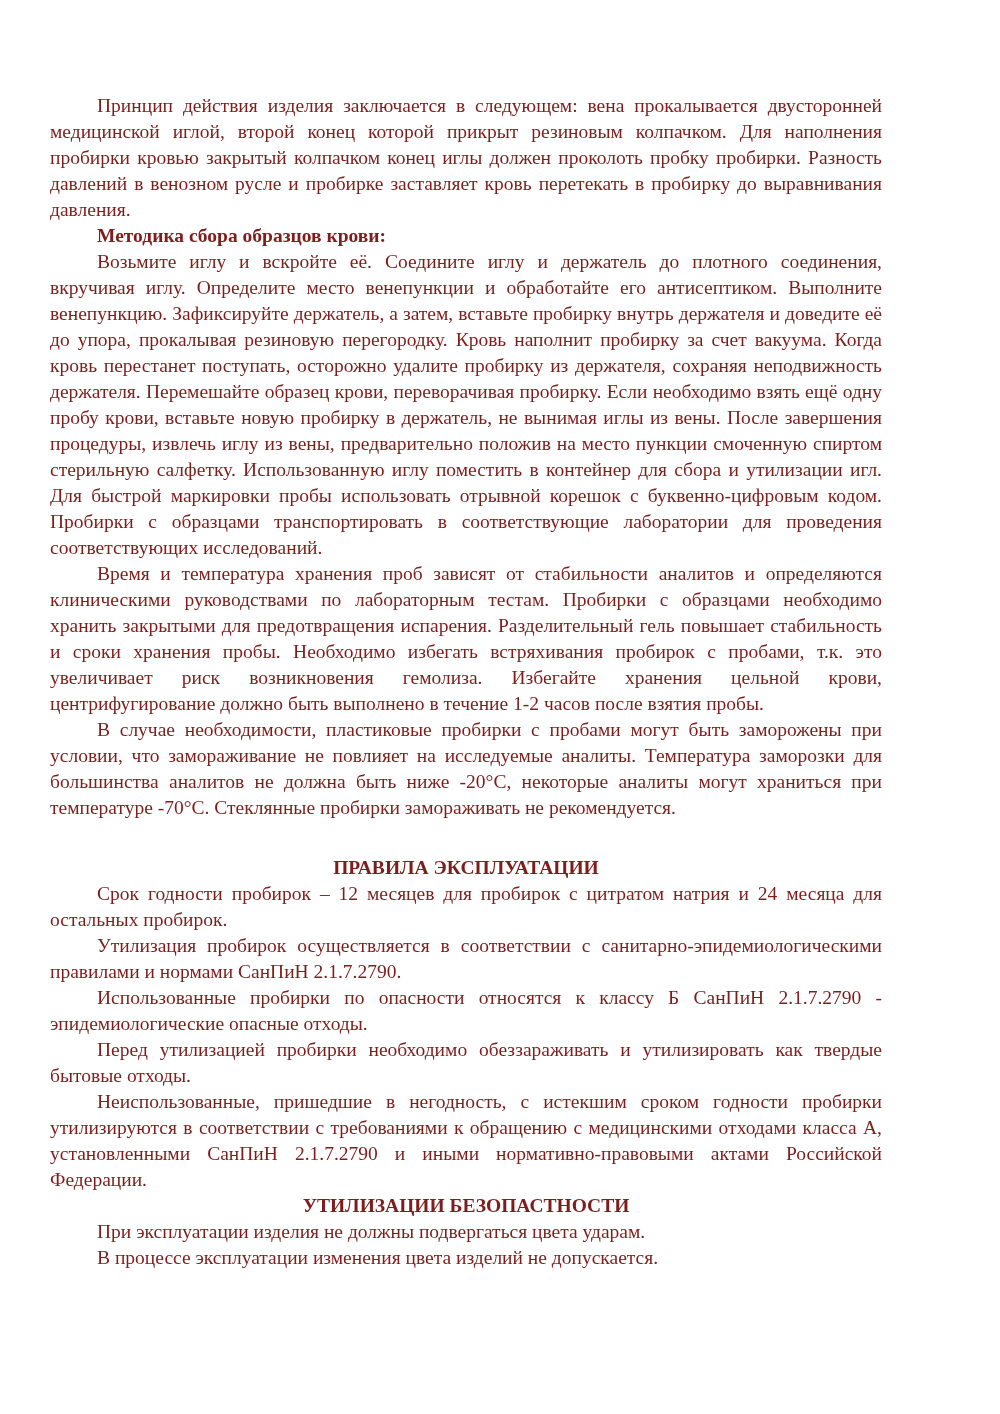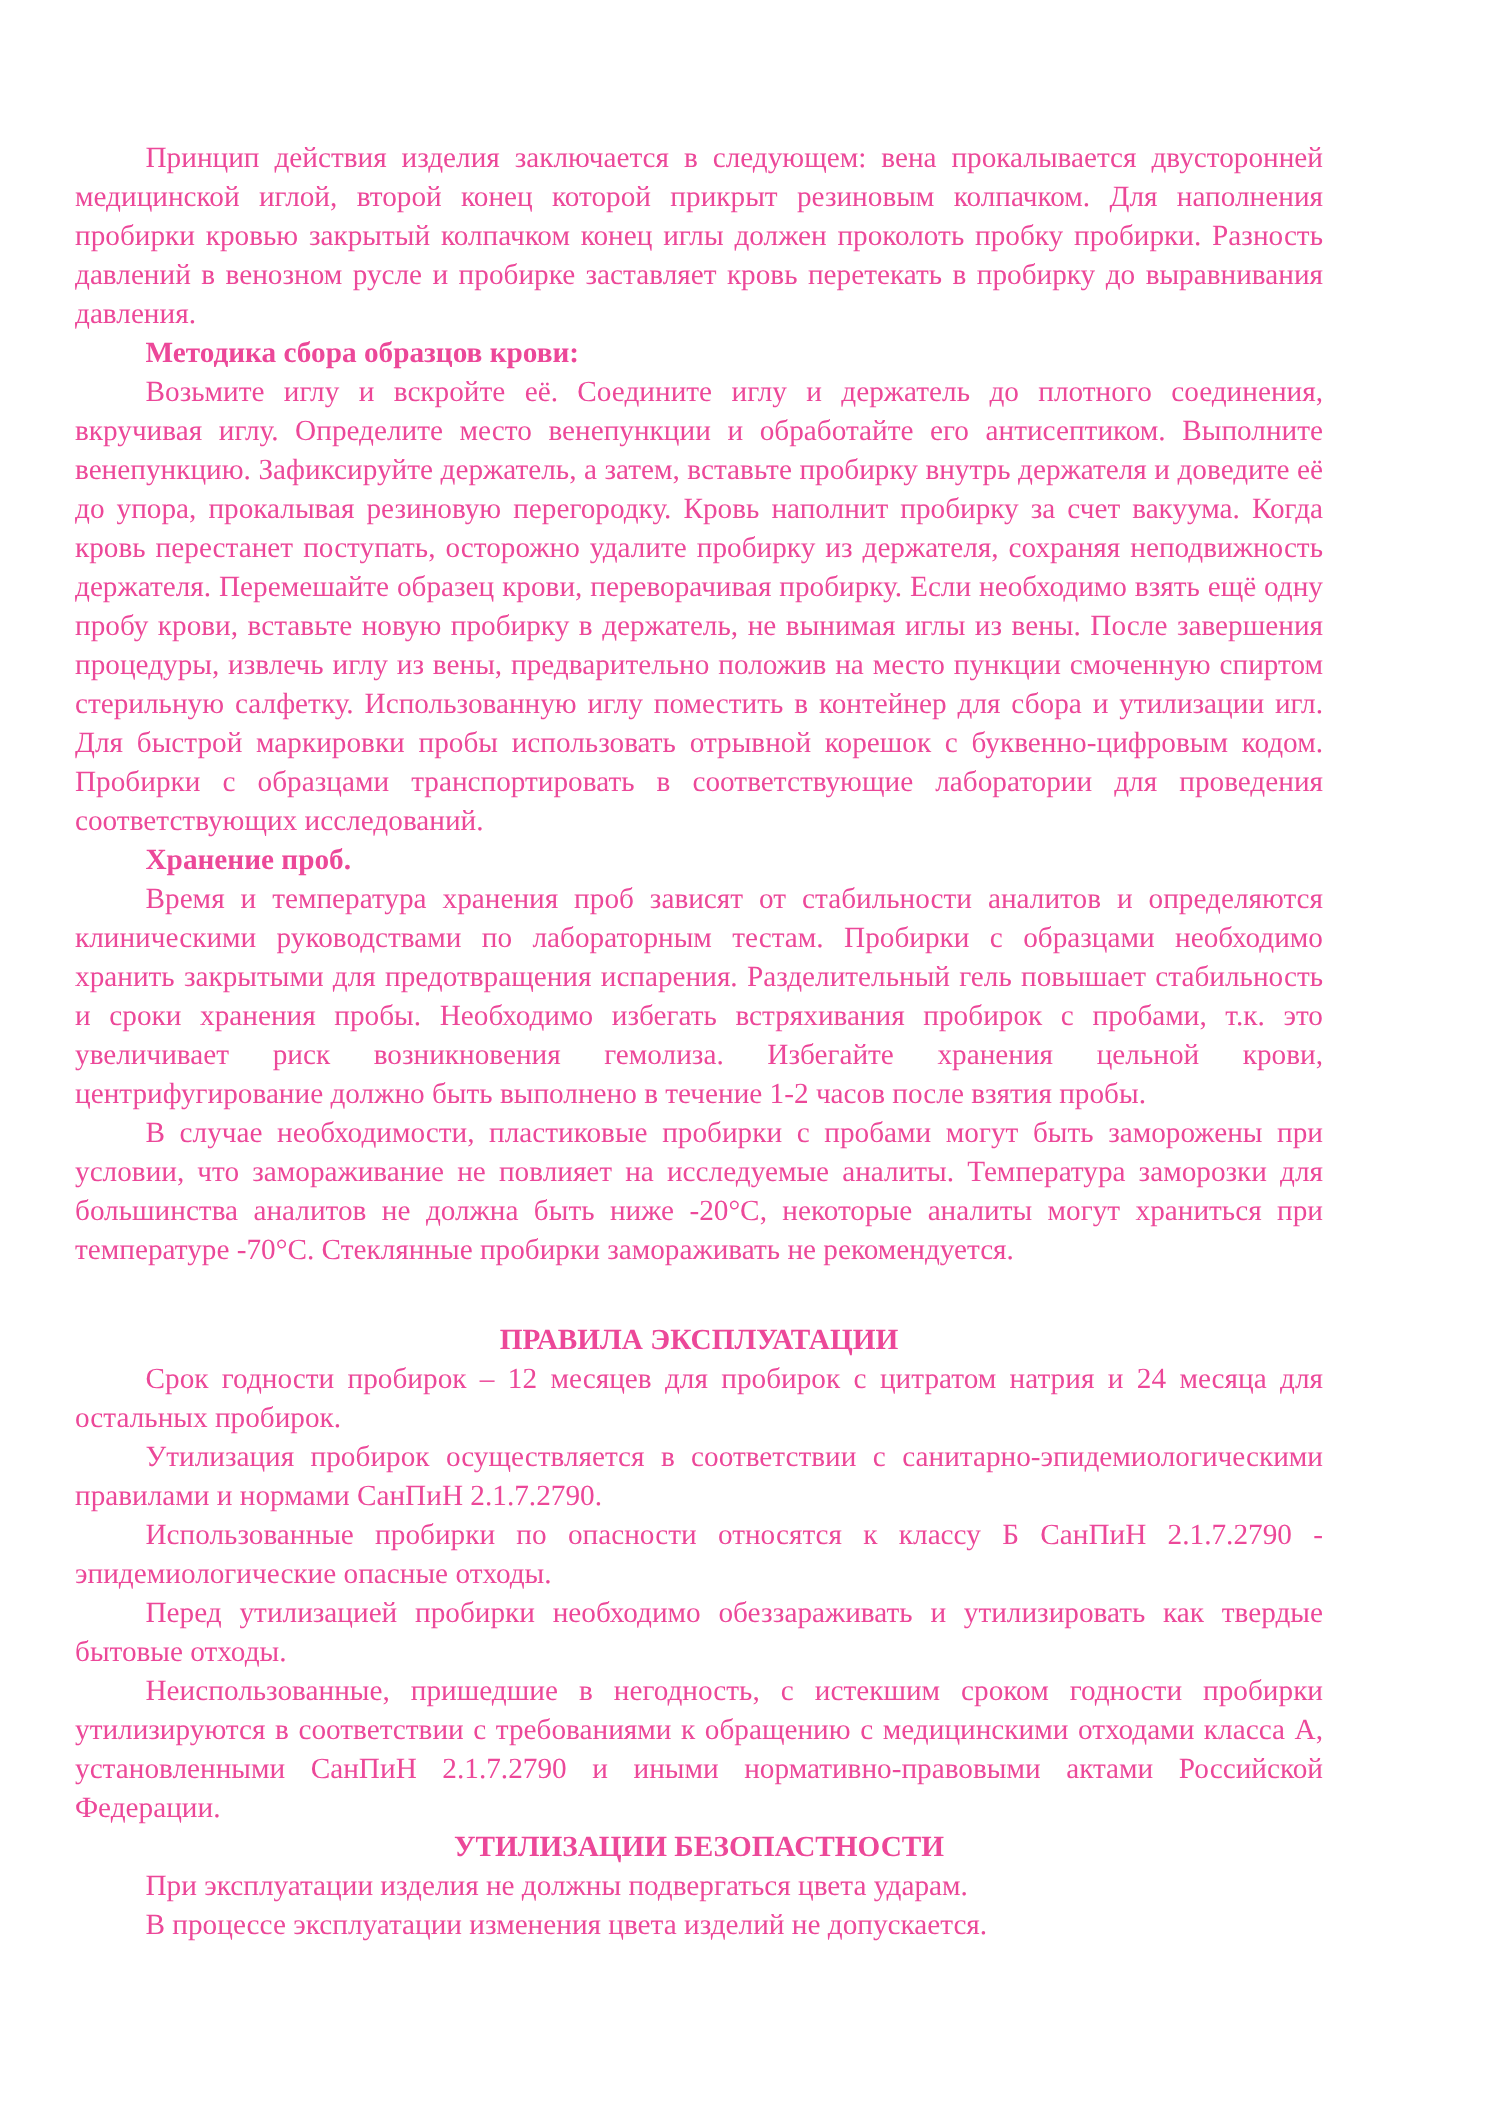--- a/index.html
+++ b/index.html
@@ -18,7 +18,7 @@
     font-family: "Liberation Serif", "DejaVu Serif", serif;
     font-size: 19.5px;
     line-height: 26px;
-    color: #ec4899;
+    color: #7f1d1d;
     overflow: hidden;
   }
   .para {

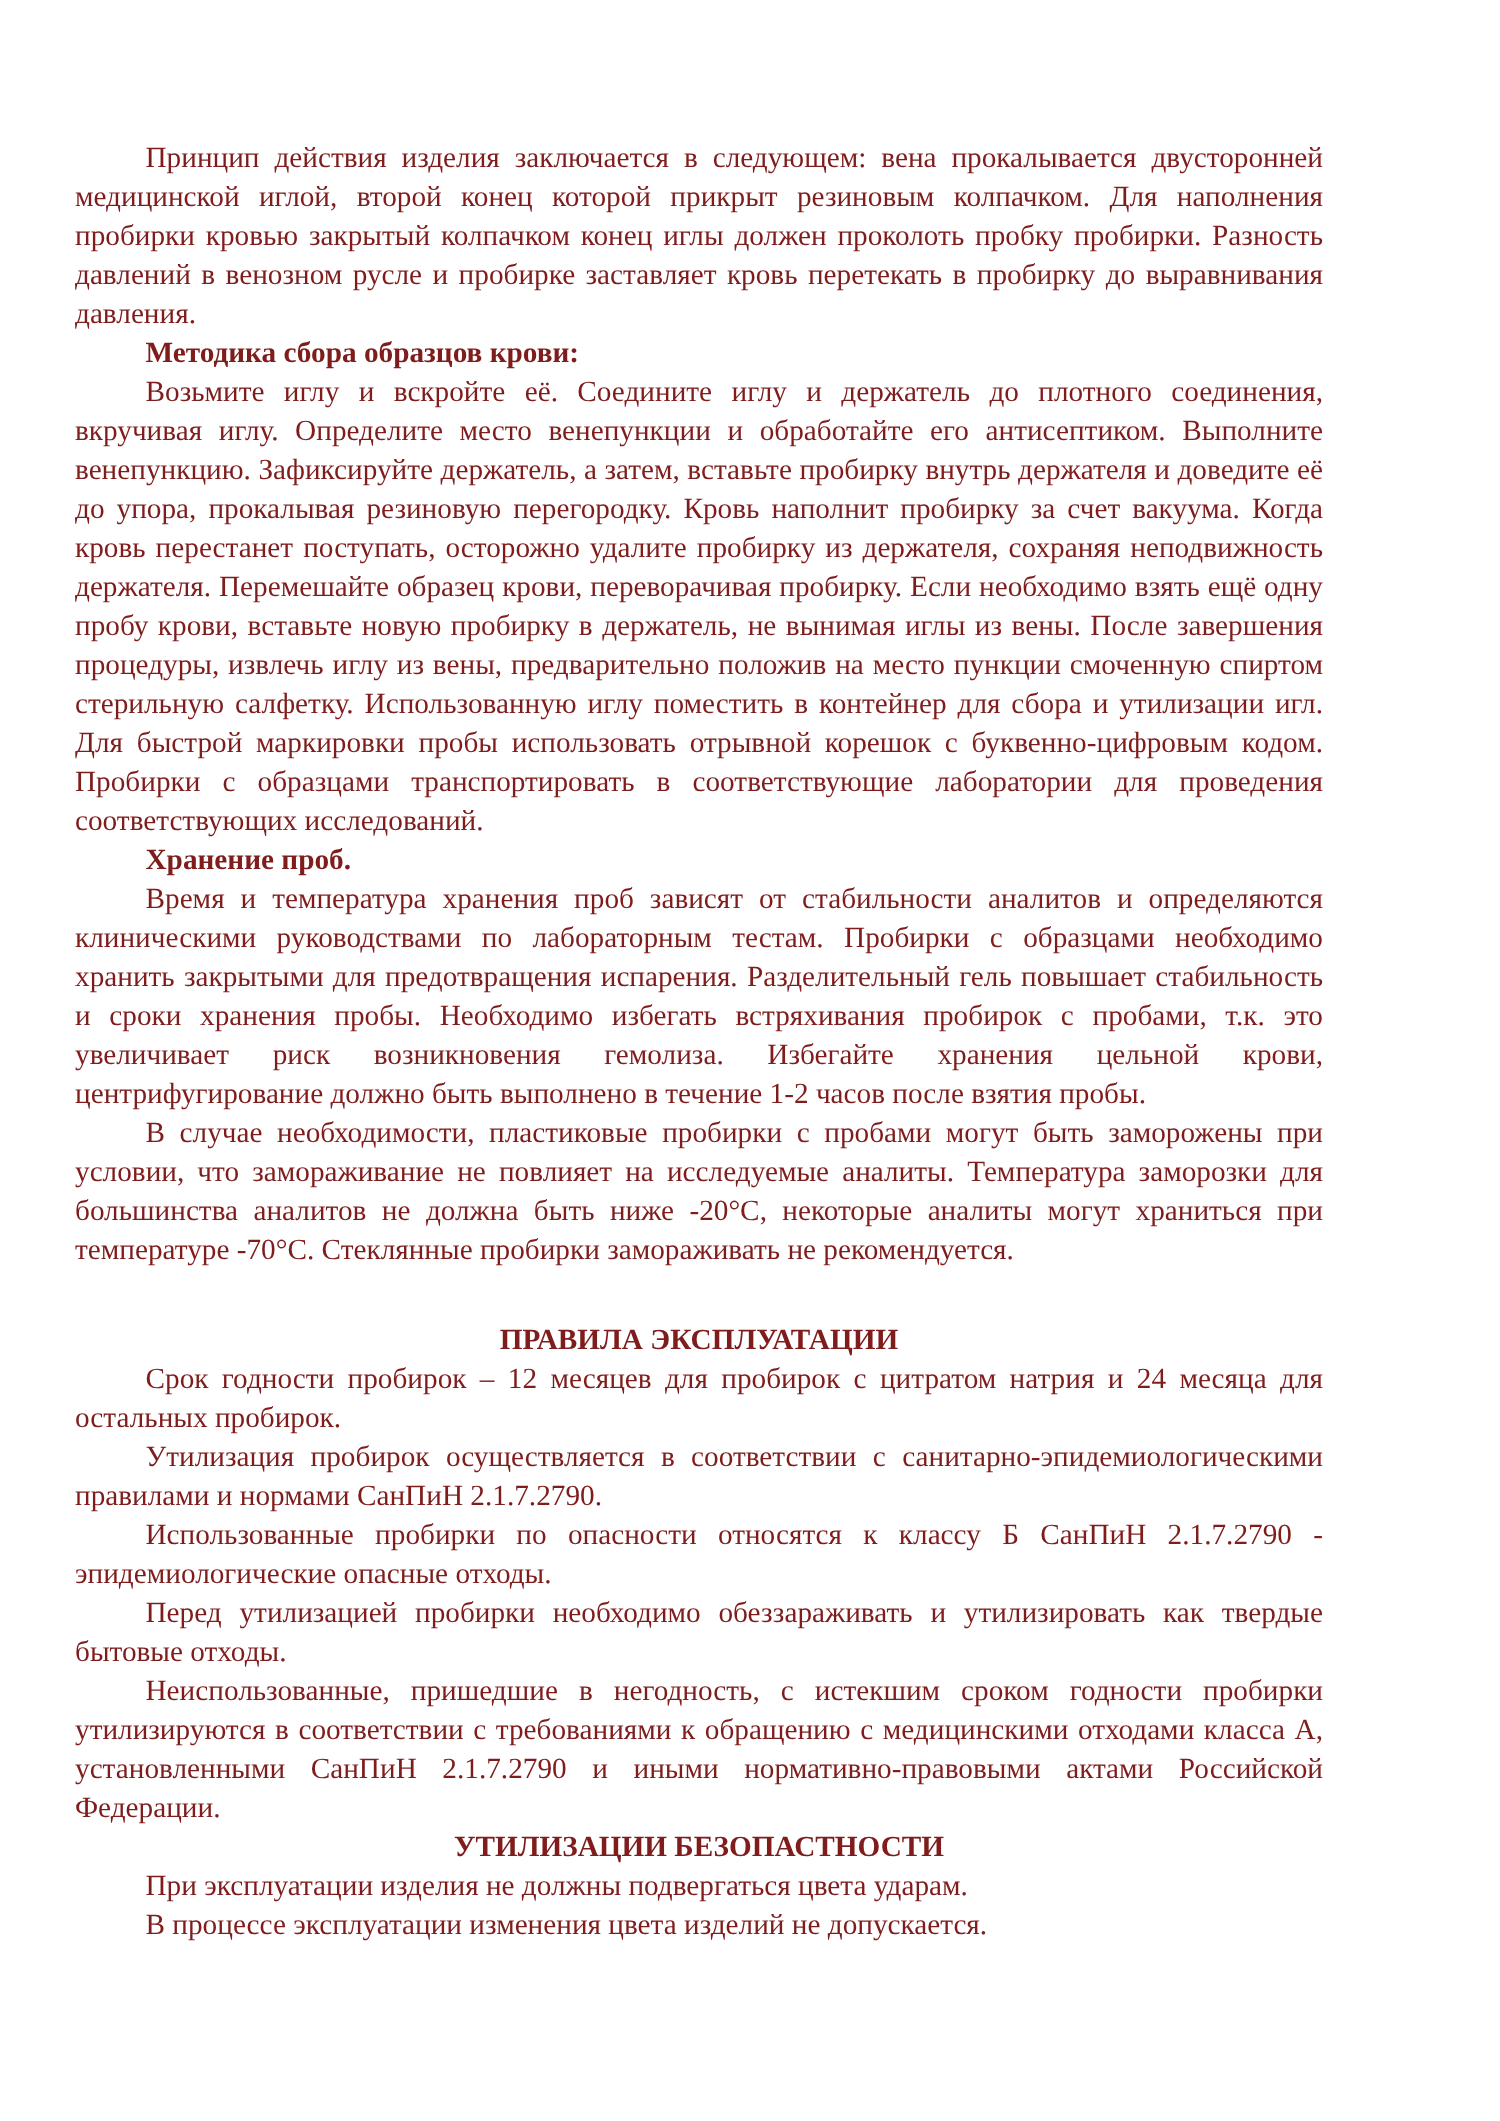--- a/index.html
+++ b/index.html
@@ -53,7 +53,6 @@
 
   <p class="para">Возьмите иглу и вскройте её. Соедините иглу и держатель до плотного соединения, вкручивая иглу. Определите место венепункции и обработайте его антисептиком. Выполните венепункцию. Зафиксируйте держатель, а затем, вставьте пробирку внутрь держателя и доведите её до упора, прокалывая резиновую перегородку. Кровь наполнит пробирку за счет вакуума. Когда кровь перестанет поступать, осторожно удалите пробирку из держателя, сохраняя неподвижность держателя. Перемешайте образец крови, переворачивая пробирку. Если необходимо взять ещё одну пробу крови, вставьте новую пробирку в держатель, не вынимая иглы из вены. После завершения процедуры, извлечь иглу из вены, предварительно положив на место пункции смоченную спиртом стерильную салфетку. Использованную иглу поместить в контейнер для сбора и утилизации игл. Для быстрой маркировки пробы использовать отрывной корешок с буквенно-цифровым кодом. Пробирки с образцами транспортировать в соответствующие лаборатории для проведения соответствующих исследований.</p>
 
-  <p class="head-inline">Хранение проб.</p>
 
   <p class="para">Время и температура хранения проб зависят от стабильности аналитов и определяются клиническими руководствами по лабораторным тестам. Пробирки с образцами необходимо хранить закрытыми для предотвращения испарения. Разделительный гель повышает стабильность и сроки хранения пробы. Необходимо избегать встряхивания пробирок с пробами, т.к. это увеличивает риск возникновения гемолиза. Избегайте хранения цельной крови, центрифугирование должно быть выполнено в течение 1-2 часов после взятия пробы.</p>
 

